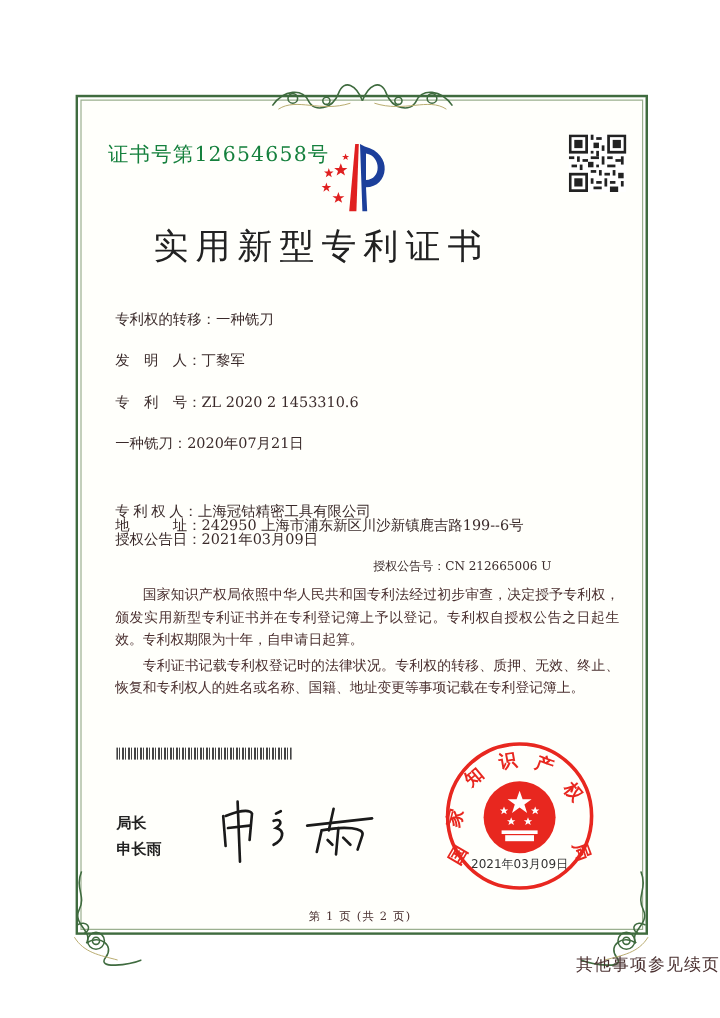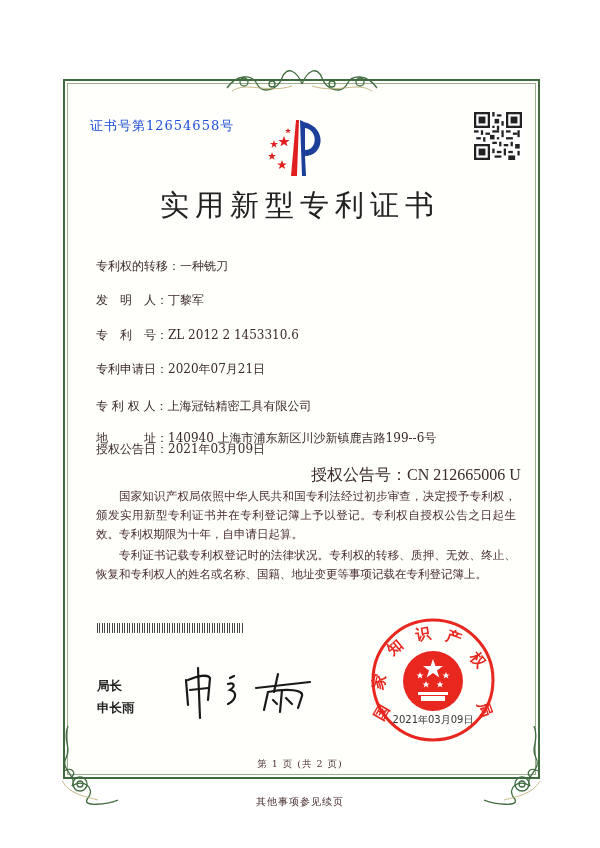--- a/index.html
+++ b/index.html
@@ -23,8 +23,8 @@
   .corner.bl { left: 58px; top: 726px; }
   .corner.br { left: 484px; top: 726px; transform: scaleX(-1); }
   .cert-no {
-    position: absolute; left: 90px; top: 117px; font-size: 13px;
-    letter-spacing: 1px; color: #1d4ed8;
+    position: absolute; left: 90px; top: 117px; font-size: 17px;
+    letter-spacing: 1px; color: #15803d;
   }
   .logo { position: absolute; left: 262px; top: 118px; width: 70px; height: 60px; }
   .qr { position: absolute; left: 474px; top: 112px; width: 48px; height: 48px; }

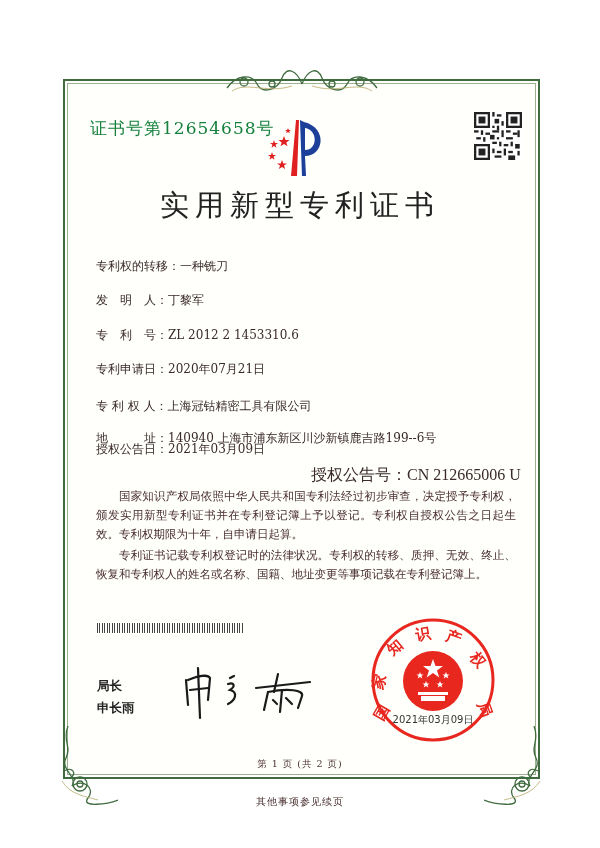--- a/index.html
+++ b/index.html
@@ -29,7 +29,7 @@
   .logo { position: absolute; left: 262px; top: 118px; width: 70px; height: 60px; }
   .qr { position: absolute; left: 474px; top: 112px; width: 48px; height: 48px; }
   .title {
-    position: absolute; left: 0; width: 600px; top: 186px; text-align: center;
+    position: absolute; left: 0; width: 536px; top: 186px; text-align: center;
     font-family: "DejaVu Sans", "Liberation Sans", sans-serif;
     font-size: 29px; letter-spacing: 6px; color: #222; font-weight: normal;
   }

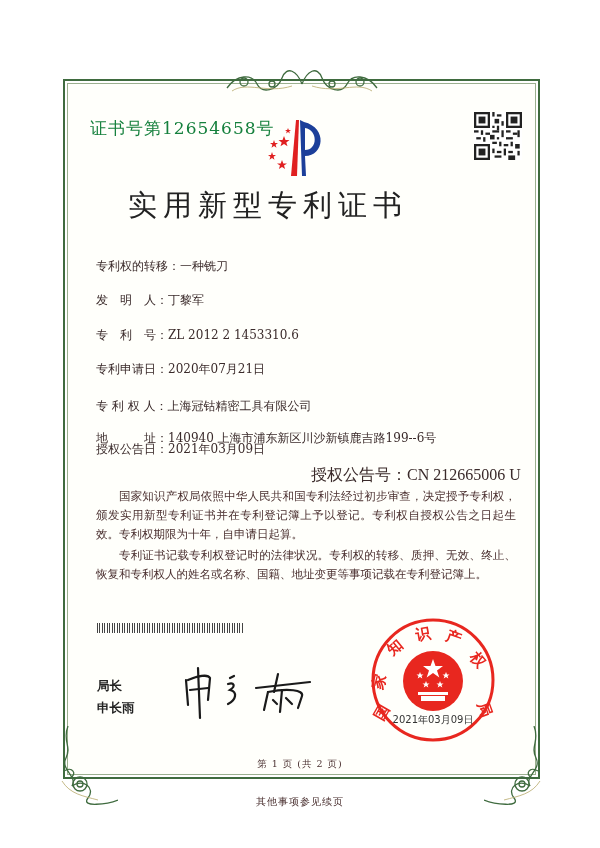--- a/index.html
+++ b/index.html
@@ -180,7 +180,7 @@
   <span class="label">发　明　人：</span><span>丁黎军</span>
 </div>
 <div class="field f3">
-  <span class="label">专　利　号：</span><span>ZL 2012 2 1453310.6</span>
+  <span class="label">专　利　号：</span><span>ZL 2020 2 1453310.6</span>
 </div>
 <div class="field f4">
   <span class="label">专利申请日：</span><span>2020年07月21日</span>

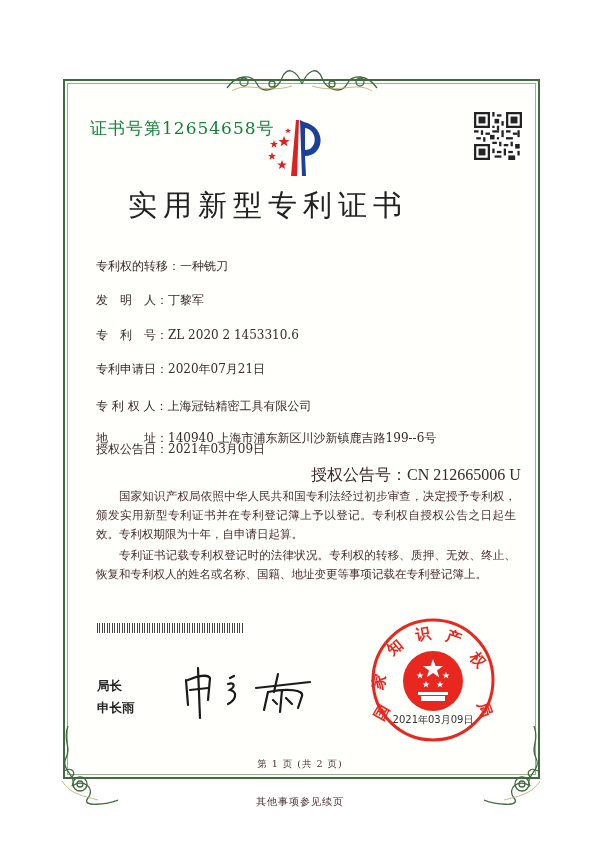--- a/index.html
+++ b/index.html
@@ -183,7 +183,7 @@
   <span class="label">专　利　号：</span><span>ZL 2020 2 1453310.6</span>
 </div>
 <div class="field f4">
-  <span class="label">专利申请日：</span><span>2020年07月21日</span>
+  <span class="label">一种铣刀：</span><span>2020年07月21日</span>
 </div>
 <div class="field f5">
   <span class="label">专 利 权 人：</span><span>上海冠钴精密工具有限公司</span>

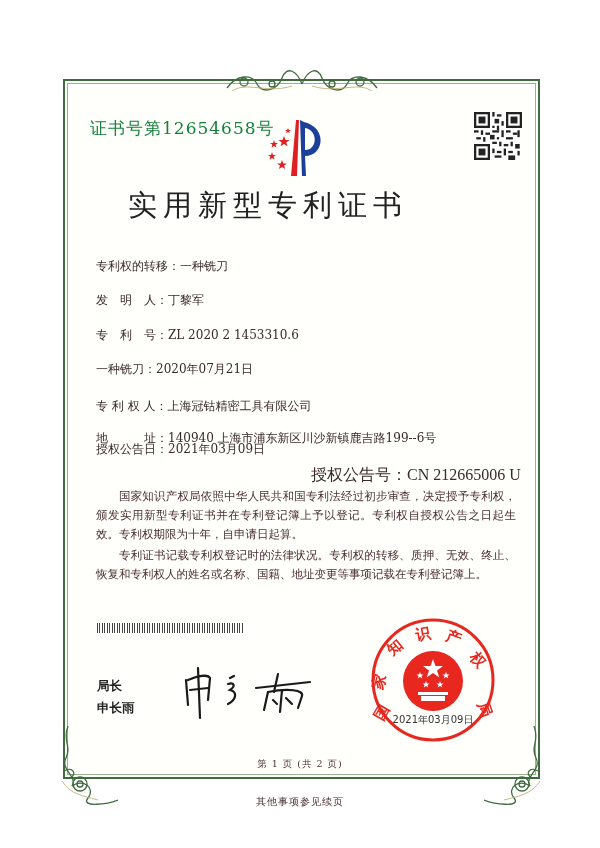--- a/index.html
+++ b/index.html
@@ -38,7 +38,7 @@
   }
   .field .label { display: inline-block; }
   .f1 { top: 258px; } .f2 { top: 292px; } .f3 { top: 327px; } .f4 { top: 361px; }
-  .f5 { top: 398px; } .f6 { top: 430px; } .f7 { top: 441px; }
+  .f5 { top: 418px; font-family: Liberation Serif, serif; } .f6 { top: 430px; } .f7 { top: 441px; }
   .f7b { position: absolute; left: 311px; top: 465px; font-size: 16px; white-space: nowrap; font-family: Liberation Serif, serif; }
   .para {
     position: absolute; left: 96px; width: 420px; font-size: 11.5px; line-height: 19px;

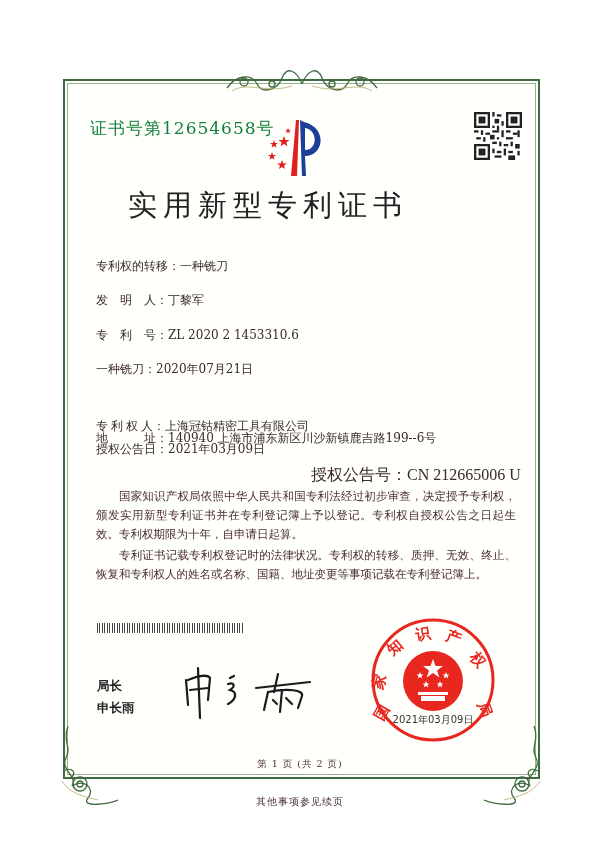--- a/index.html
+++ b/index.html
@@ -189,7 +189,7 @@
   <span class="label">专 利 权 人：</span><span>上海冠钴精密工具有限公司</span>
 </div>
 <div class="field f6">
-  <span class="label">地　　　址：</span><span>140940 上海市浦东新区川沙新镇鹿吉路199--6号</span>
+  <span class="label">地　　　址：</span><span>242950 上海市浦东新区川沙新镇鹿吉路199--6号</span>
 </div>
 <div class="field f7">
   <span class="label">授权公告日：</span><span>2021年03月09日</span>

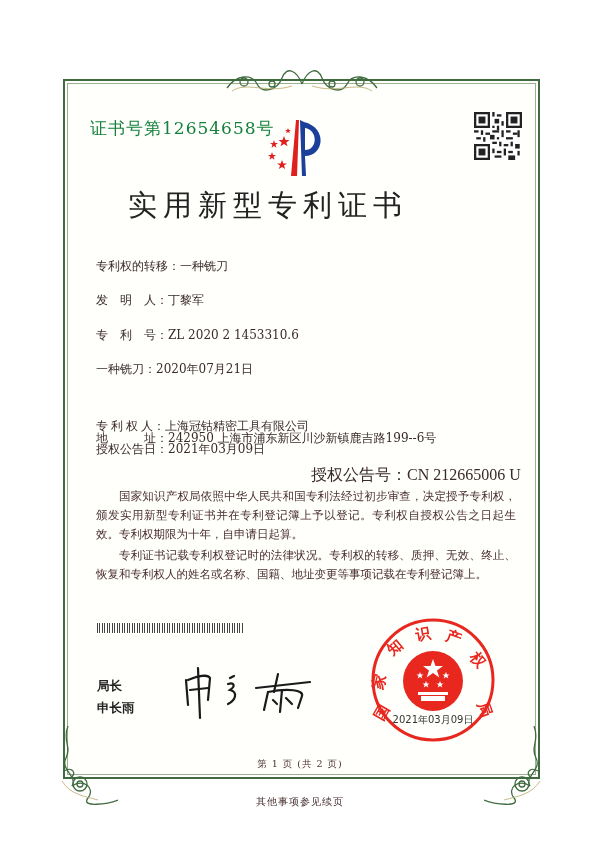--- a/index.html
+++ b/index.html
@@ -39,7 +39,7 @@
   .field .label { display: inline-block; }
   .f1 { top: 258px; } .f2 { top: 292px; } .f3 { top: 327px; } .f4 { top: 361px; }
   .f5 { top: 418px; font-family: Liberation Serif, serif; } .f6 { top: 430px; } .f7 { top: 441px; }
-  .f7b { position: absolute; left: 311px; top: 465px; font-size: 16px; white-space: nowrap; font-family: Liberation Serif, serif; }
+  .f7b { position: absolute; left: 311px; top: 465px; font-size: 10px; white-space: nowrap; }
   .para {
     position: absolute; left: 96px; width: 420px; font-size: 11.5px; line-height: 19px;
     color: #4a2f2f; text-indent: 2em; text-align: justify; font-family: Liberation Mono, monospace;

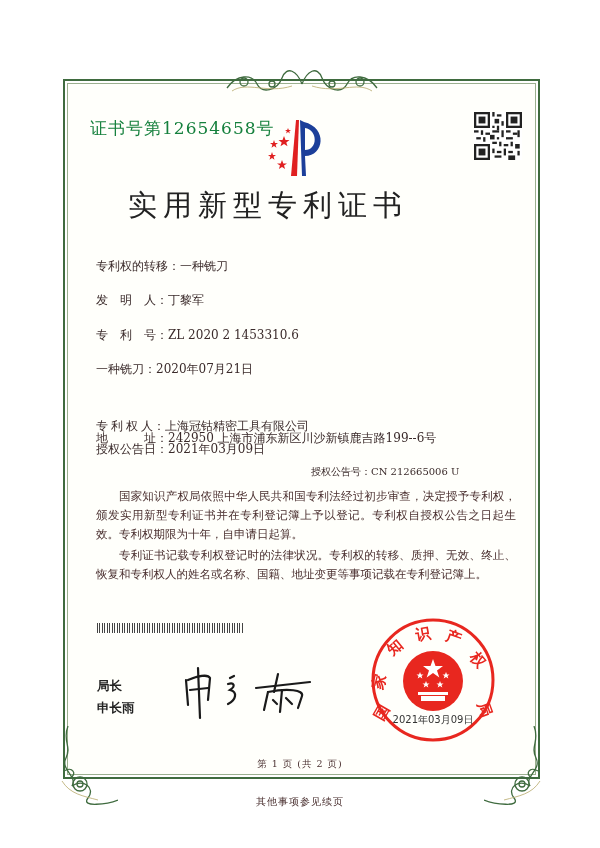--- a/index.html
+++ b/index.html
@@ -62,8 +62,8 @@
     font-size: 9.5px; color: #4a3030; letter-spacing: 1px;
   }
   .footer-note {
-    position: absolute; left: 0; width: 600px; top: 795px; text-align: center;
-    font-size: 10px; color: #4a3030; letter-spacing: 1px;
+    position: absolute; left: 0; width: 600px; top: 795px; text-align: right;
+    font-size: 14px; color: #4a3030; letter-spacing: 1px;
   }
 </style>
 </head>

